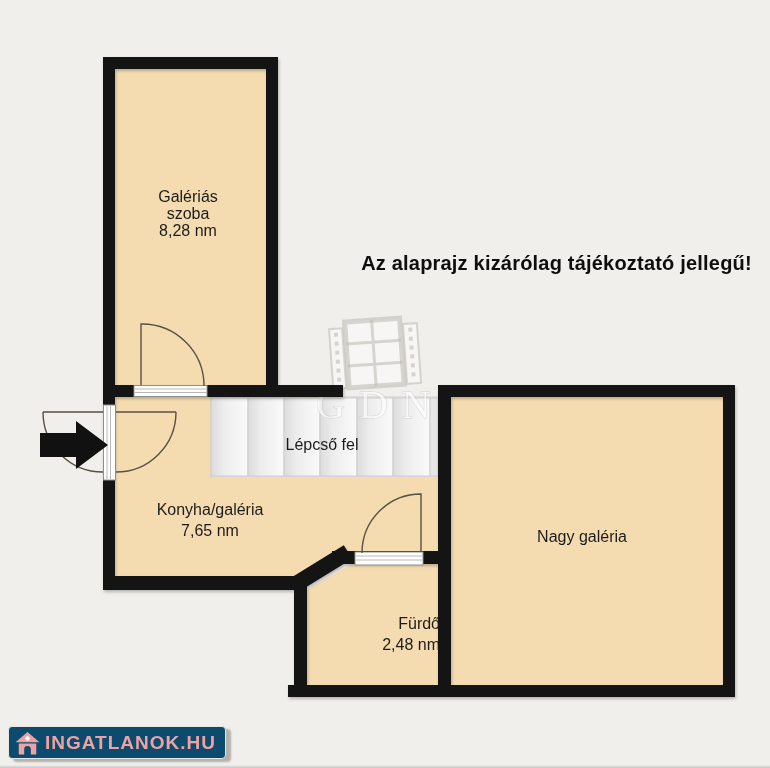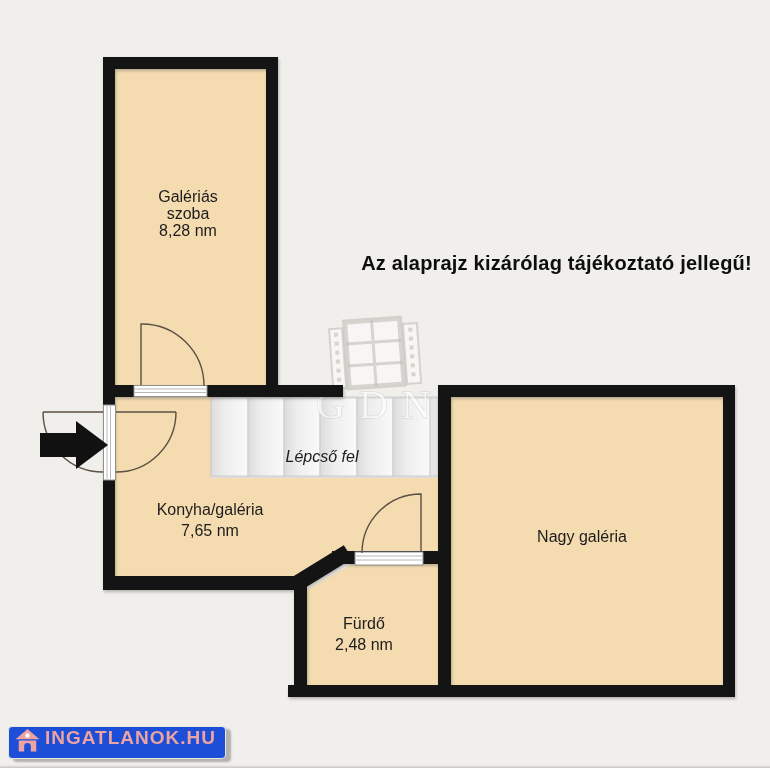--- a/index.html
+++ b/index.html
@@ -144,7 +144,7 @@
     <div>Nagy galéria</div>
   </div>
 
-  <div class="room-label" style="left:262px;top:446px;width:120px;font-style:italic;">
+  <div class="room-label" style="left:262px;top:434px;width:120px;">
     <div>Lépcső fel</div>
   </div>
 

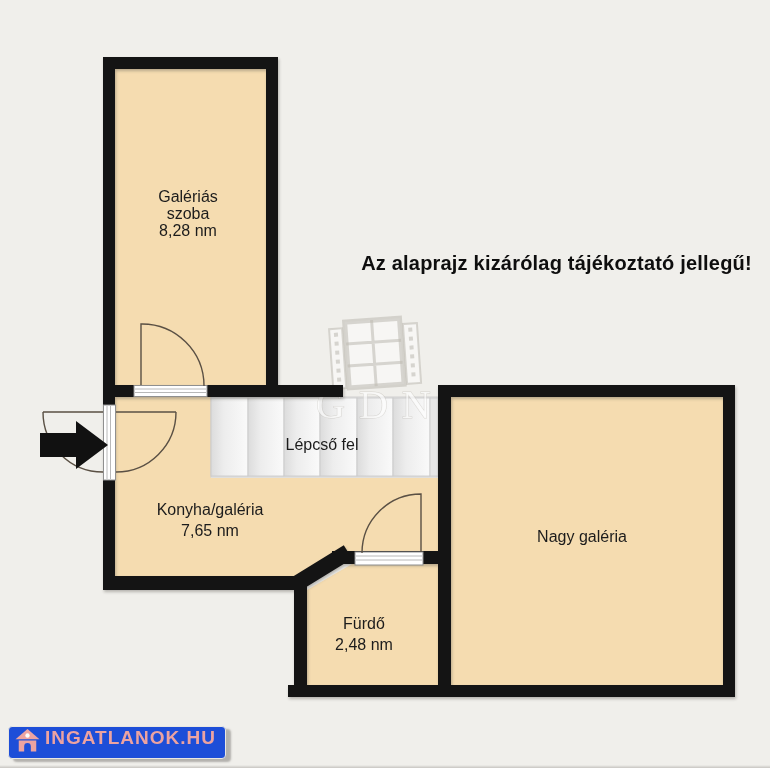--- a/index.html
+++ b/index.html
@@ -135,7 +135,7 @@
     <div>7,65 nm</div>
   </div>
 
-  <div class="room-label" style="left:304px;top:613px;width:120px;">
+  <div class="room-label" style="left:320px;top:613px;width:120px;text-align:right;">
     <div>Fürdő</div>
     <div>2,48 nm</div>
   </div>

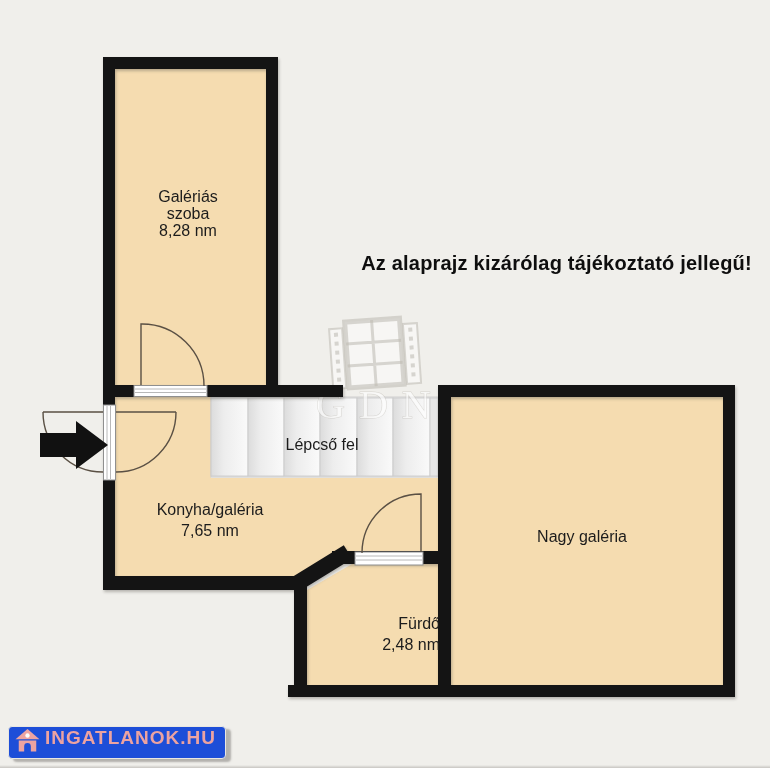--- a/index.html
+++ b/index.html
@@ -30,8 +30,8 @@
   .notice{position:absolute;left:280px;top:252px;width:465px;text-align:center;
           font-size:20px;font-weight:bold;color:#0e0e0e;letter-spacing:.2px;padding-left:44px;}
 
-  .logo{position:absolute;left:8px;top:726px;height:31px;display:flex;
-        gap:5px;padding:0 9px 0 6px;background:#1d4ed8;border:1px solid #e9e7e2;
+  .logo{position:absolute;left:8px;top:726px;height:31px;display:flex;align-items:center;
+        gap:5px;padding:0 9px 0 6px;background:#0c4a6e;border:1px solid #e9e7e2;
         border-radius:4px;box-shadow:5px 3px 2px rgba(128,126,122,.55);}
   .logo-text{color:var(--logo-accent,#eca3a1);font-weight:bold;font-size:19px;
              letter-spacing:1px;white-space:nowrap;}

